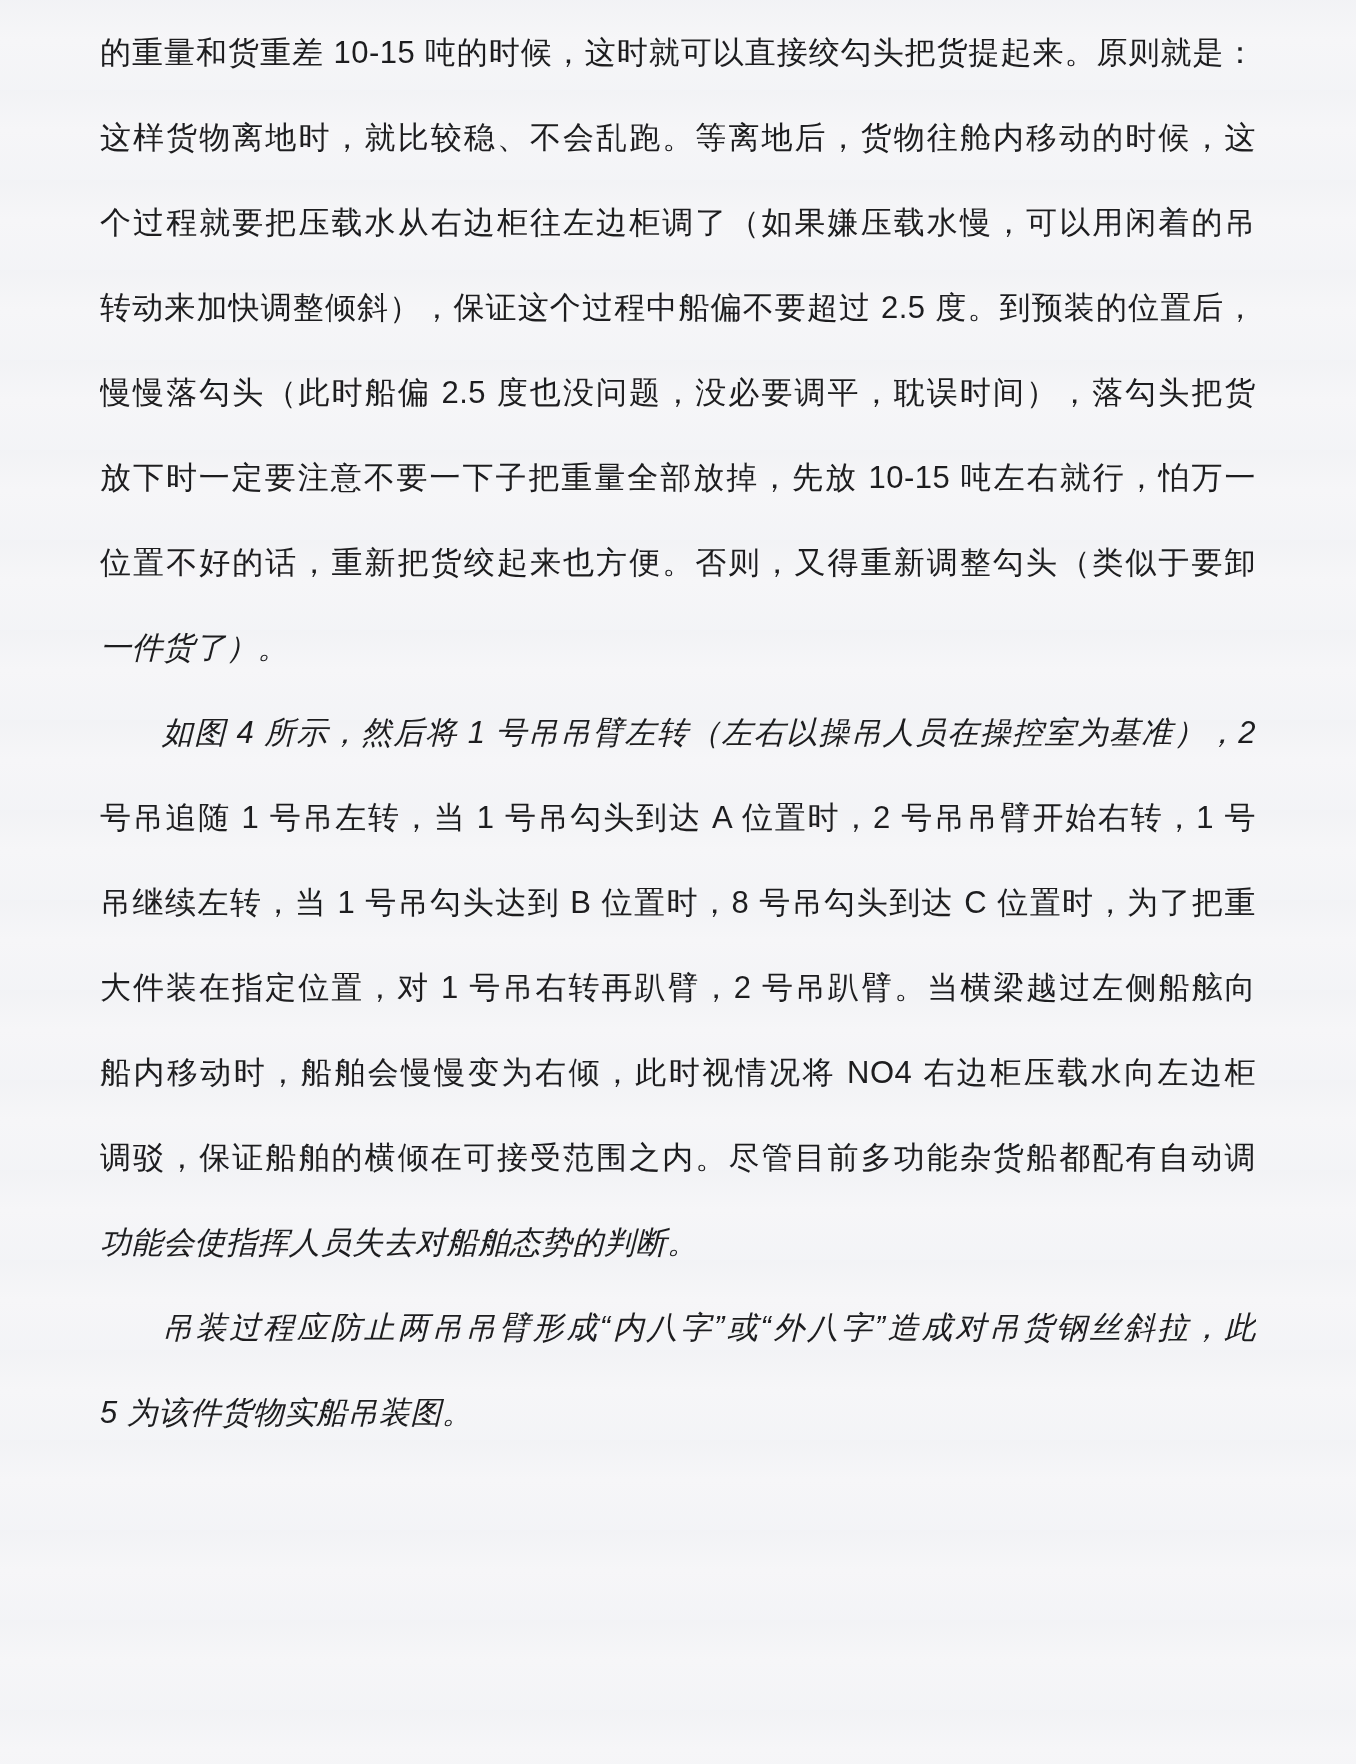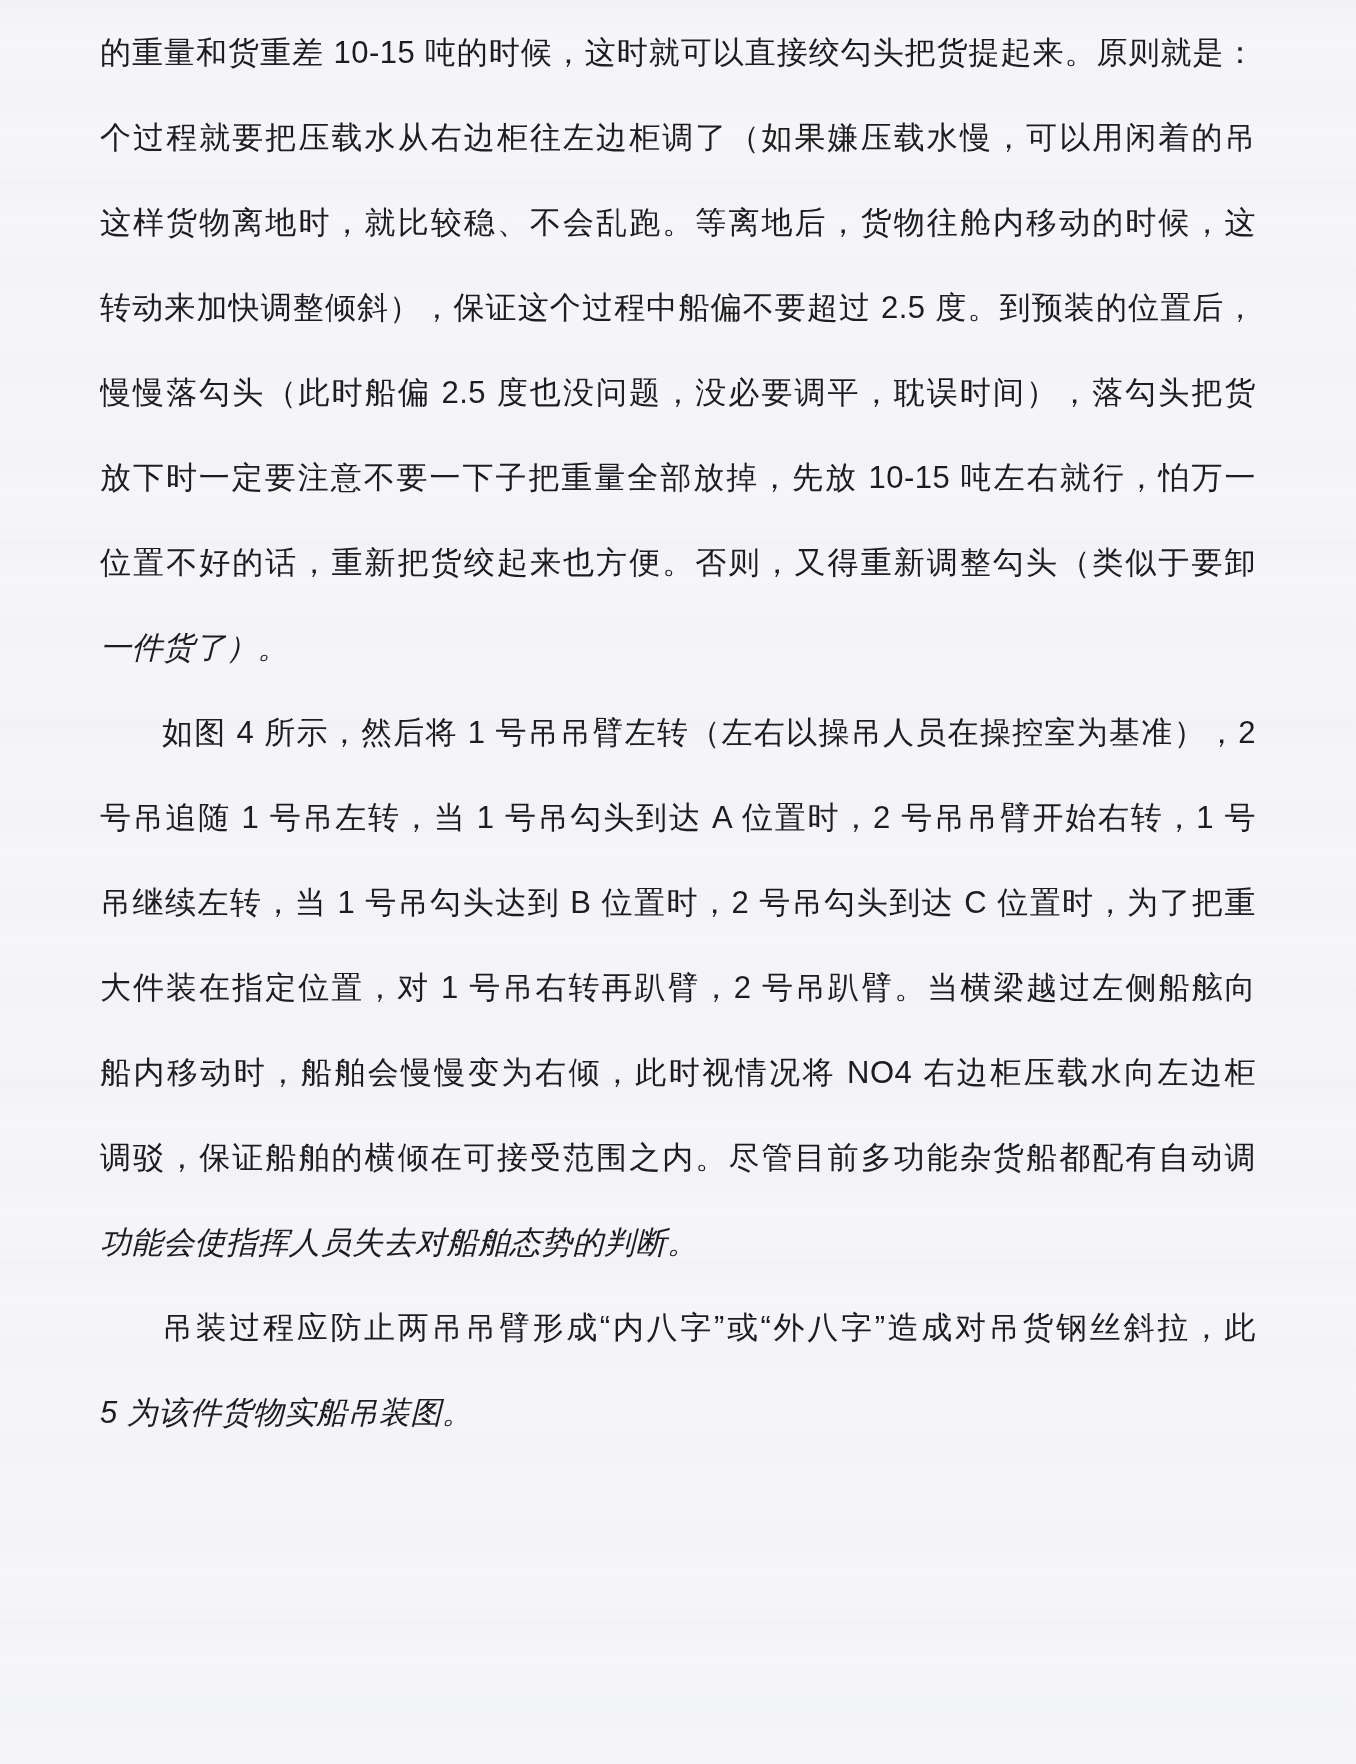--- a/index.html
+++ b/index.html
@@ -57,8 +57,8 @@
 
   <div class="para">
     <div class="line">的重量和货重差 10-15 吨的时候，这时就可以直接绞勾头把货提起来。原则就是：</div>
+    <div class="line">这样货物离地时，就比较稳、不会乱跑。等离地后，货物往舱内移动的时候，这</div>
     <div class="line">个过程就要把压载水从右边柜往左边柜调了（如果嫌压载水慢，可以用闲着的吊</div>
-    <div class="line">这样货物离地时，就比较稳、不会乱跑。等离地后，货物往舱内移动的时候，这</div>
     <div class="line">转动来加快调整倾斜），保证这个过程中船偏不要超过 2.5 度。到预装的位置后，</div>
     <div class="line">慢慢落勾头（此时船偏 2.5 度也没问题，没必要调平，耽误时间），落勾头把货</div>
     <div class="line">放下时一定要注意不要一下子把重量全部放掉，先放 10-15 吨左右就行，怕万一</div>

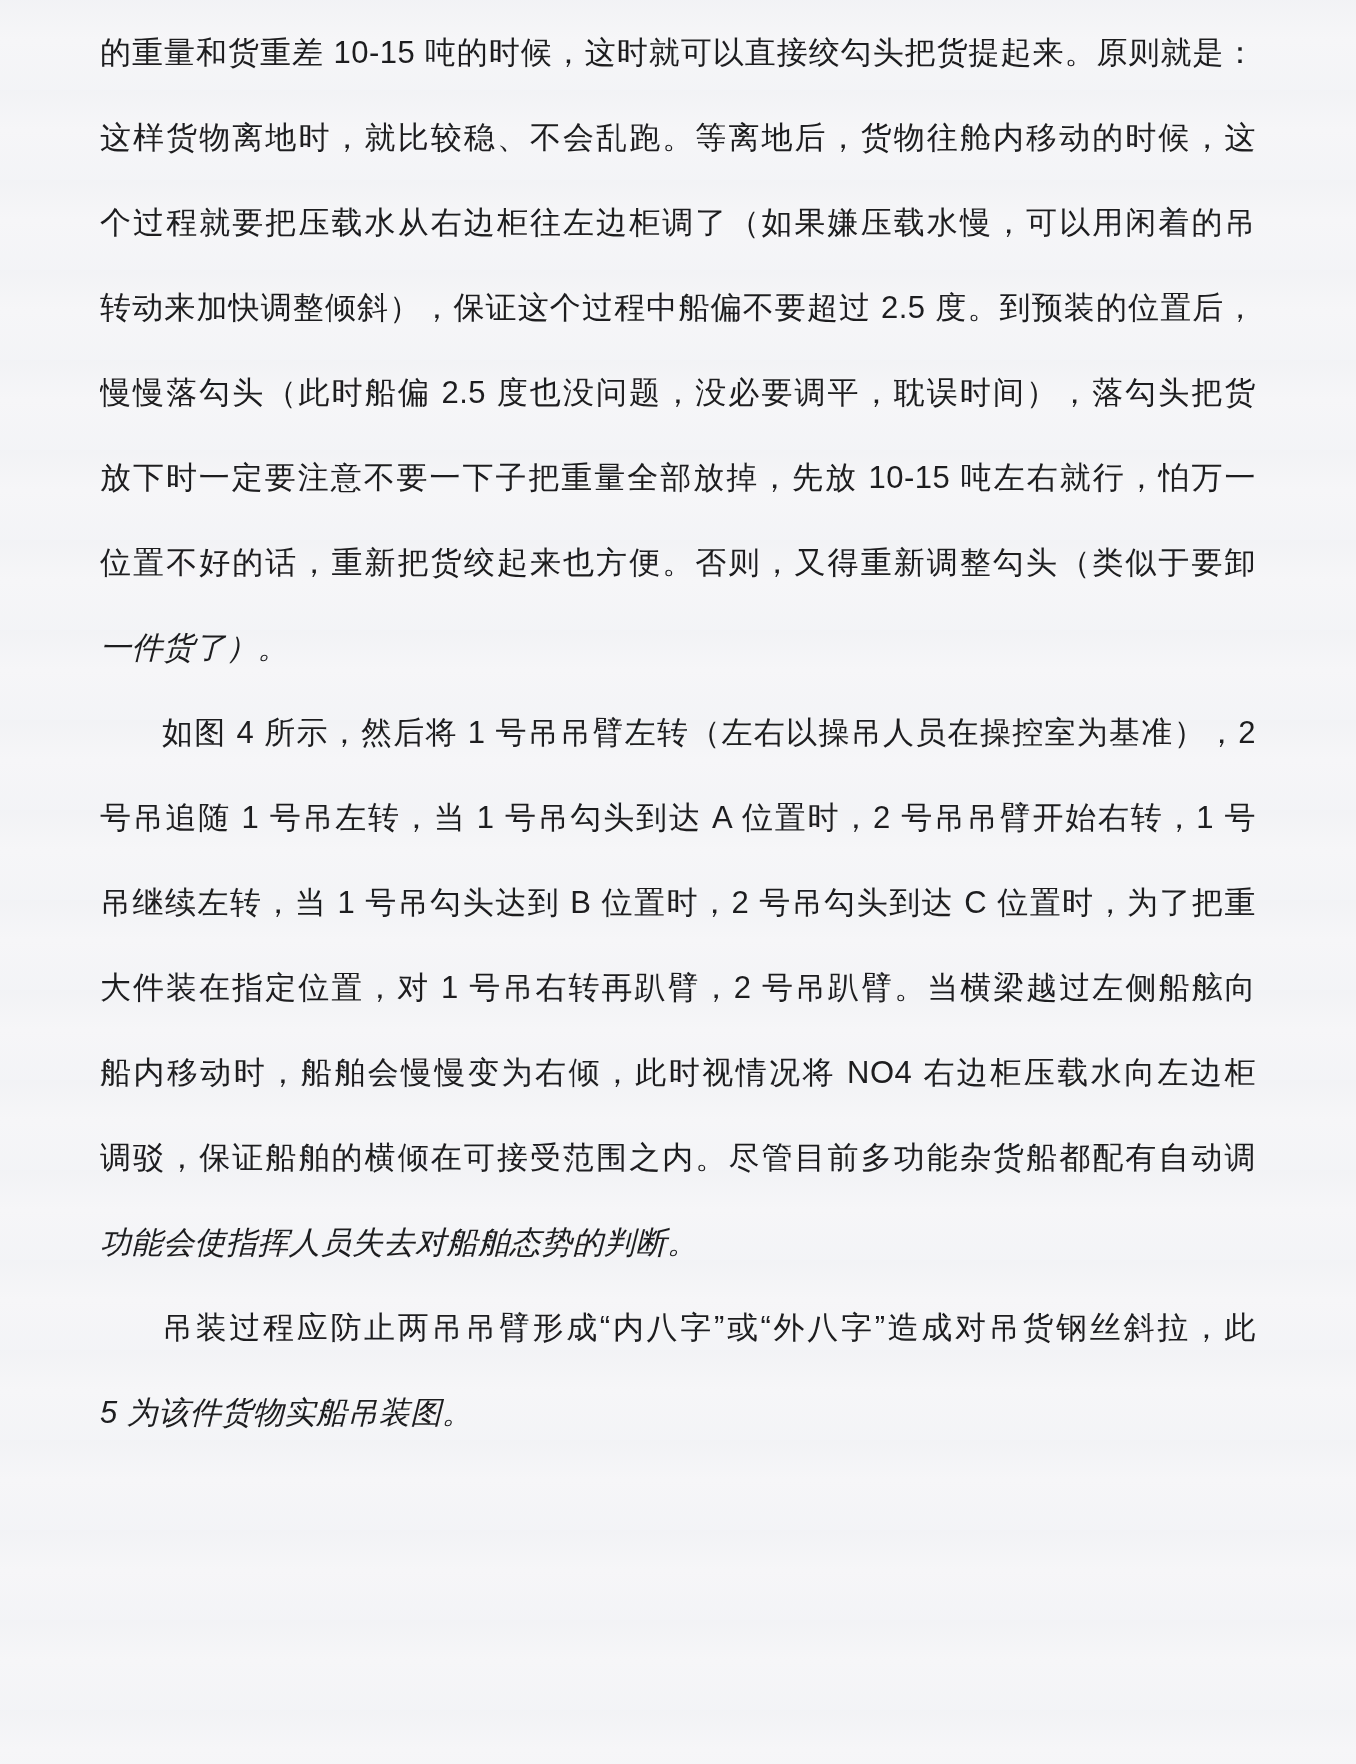--- a/index.html
+++ b/index.html
@@ -42,6 +42,7 @@
   }
   .line.indent {
     text-indent: 62px;
+    font-style: italic;
   }
   .line.last {
     text-align-last: left;

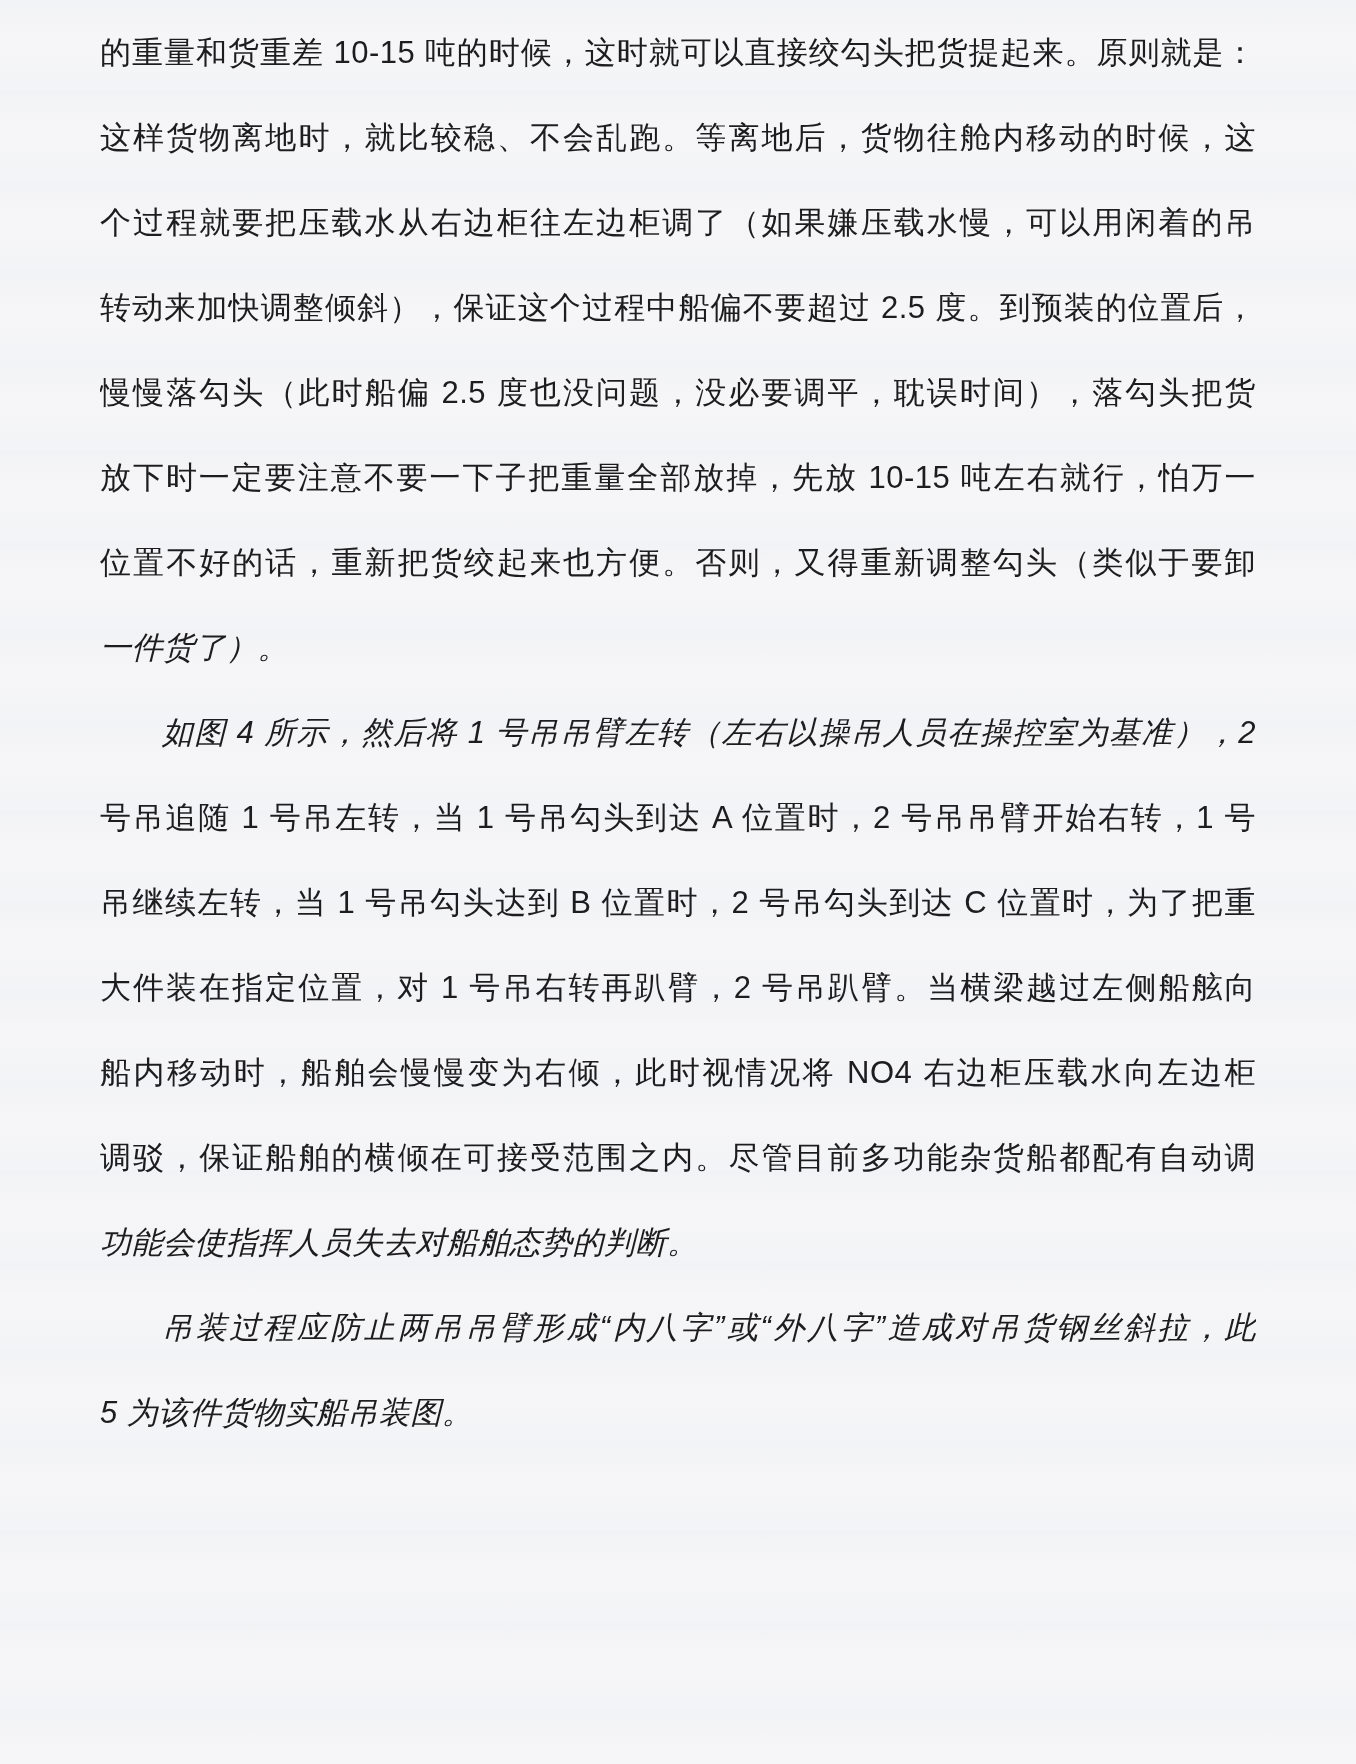--- a/index.html
+++ b/index.html
@@ -70,7 +70,7 @@
   <div class="para">
     <div class="line indent">如图 4 所示，然后将 1 号吊吊臂左转（左右以操吊人员在操控室为基准），2</div>
     <div class="line">号吊追随 1 号吊左转，当 1 号吊勾头到达 A 位置时，2 号吊吊臂开始右转，1 号</div>
-    <div class="line">吊继续左转，当 1 号吊勾头达到 B 位置时，2 号吊勾头到达 C 位置时，为了把重</div>
+    <div class="line">吊继续左转，当 1 号吊勾头达到 B 位置时，8 号吊勾头到达 C 位置时，为了把重</div>
     <div class="line">大件装在指定位置，对 1 号吊右转再趴臂，2 号吊趴臂。当横梁越过左侧船舷向</div>
     <div class="line">船内移动时，船舶会慢慢变为右倾，此时视情况将 NO4 右边柜压载水向左边柜</div>
     <div class="line">调驳，保证船舶的横倾在可接受范围之内。尽管目前多功能杂货船都配有自动调</div>

